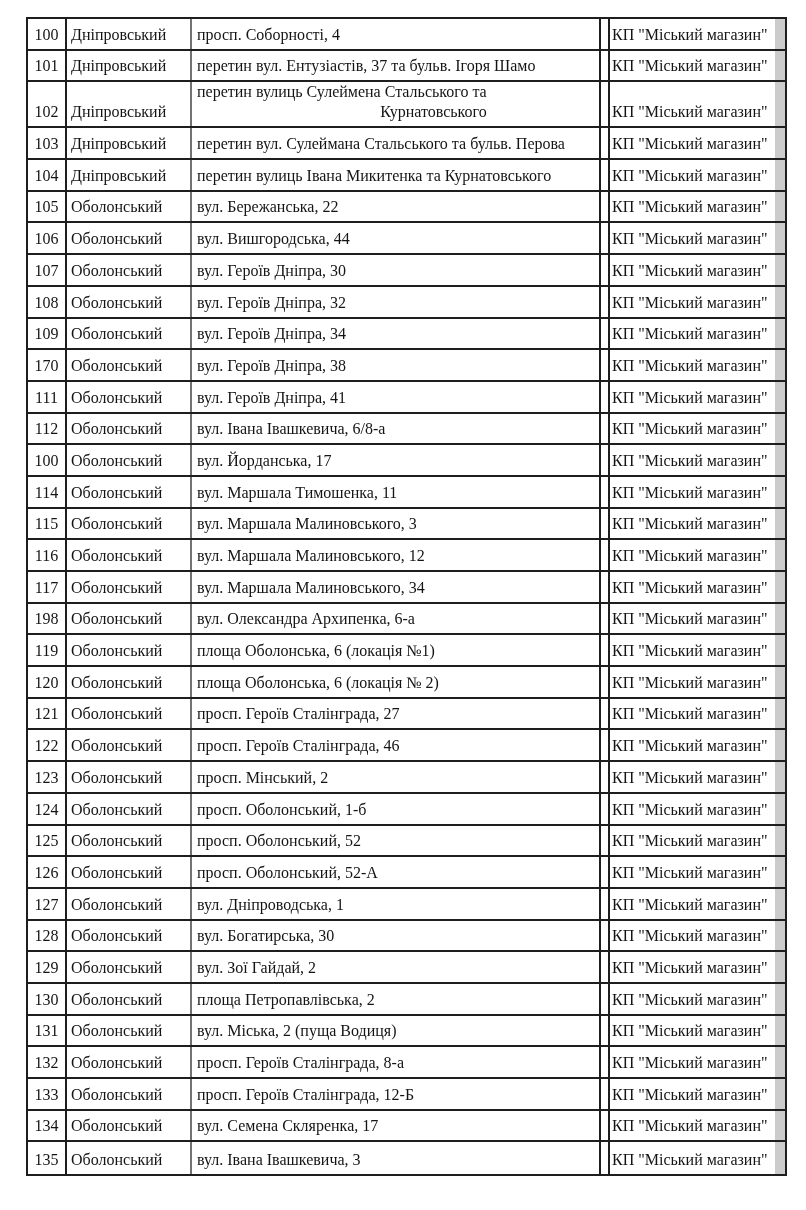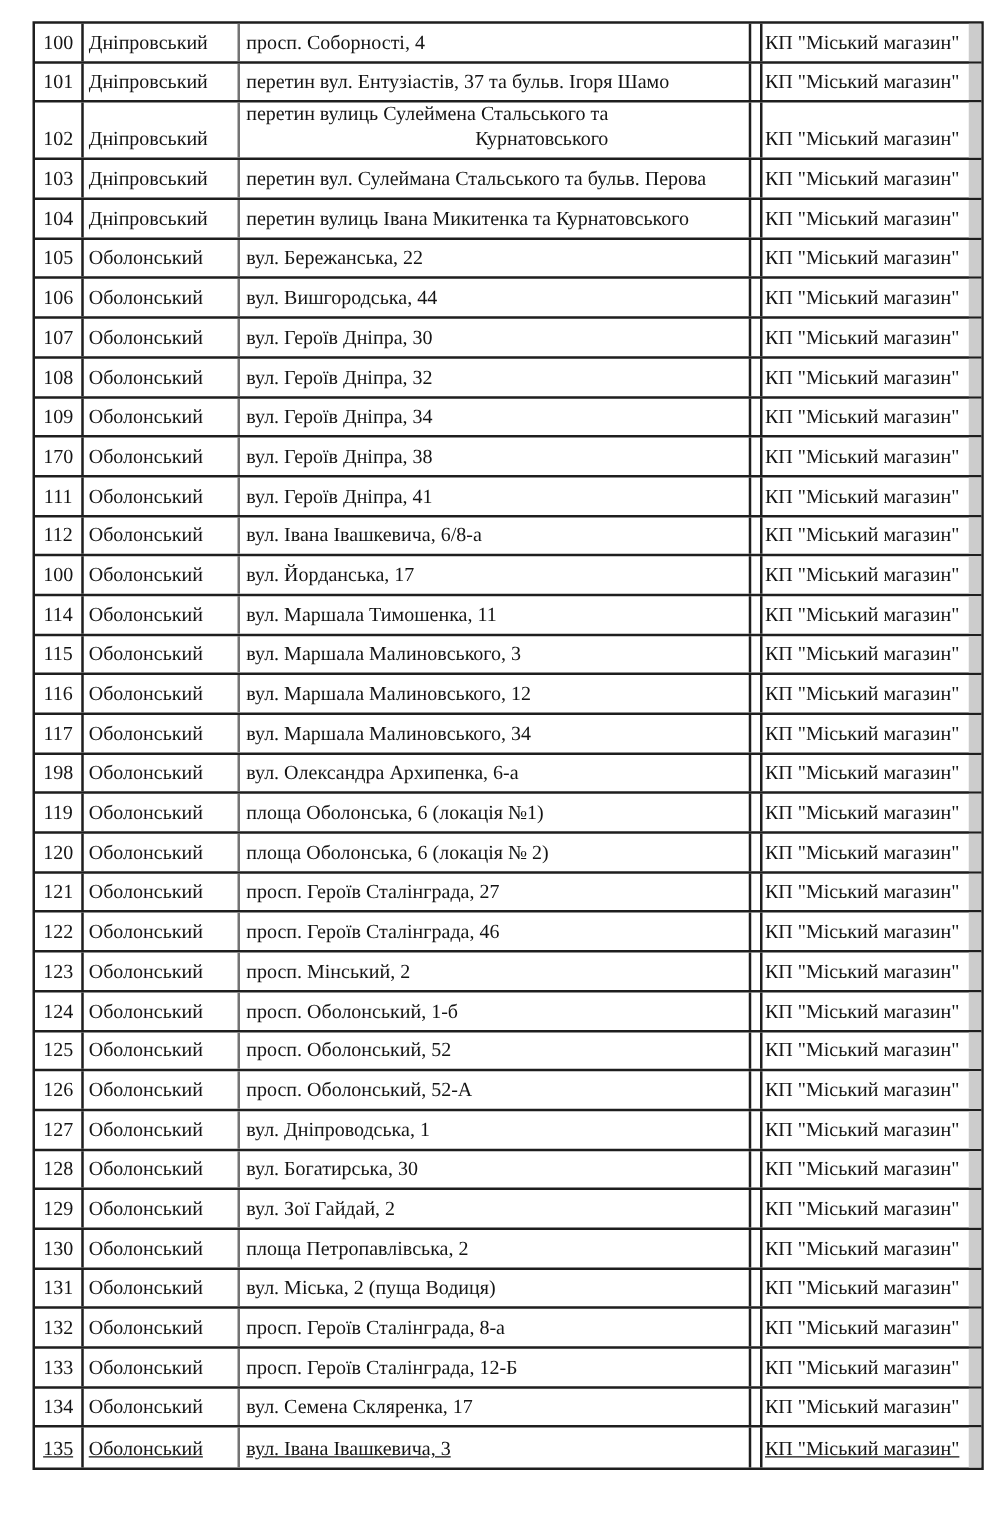--- a/index.html
+++ b/index.html
@@ -32,7 +32,6 @@
   }
   .row:last-child {
     border-bottom: none;
-    text-decoration: underline;
   }
   .cell {
     box-sizing: border-box;

